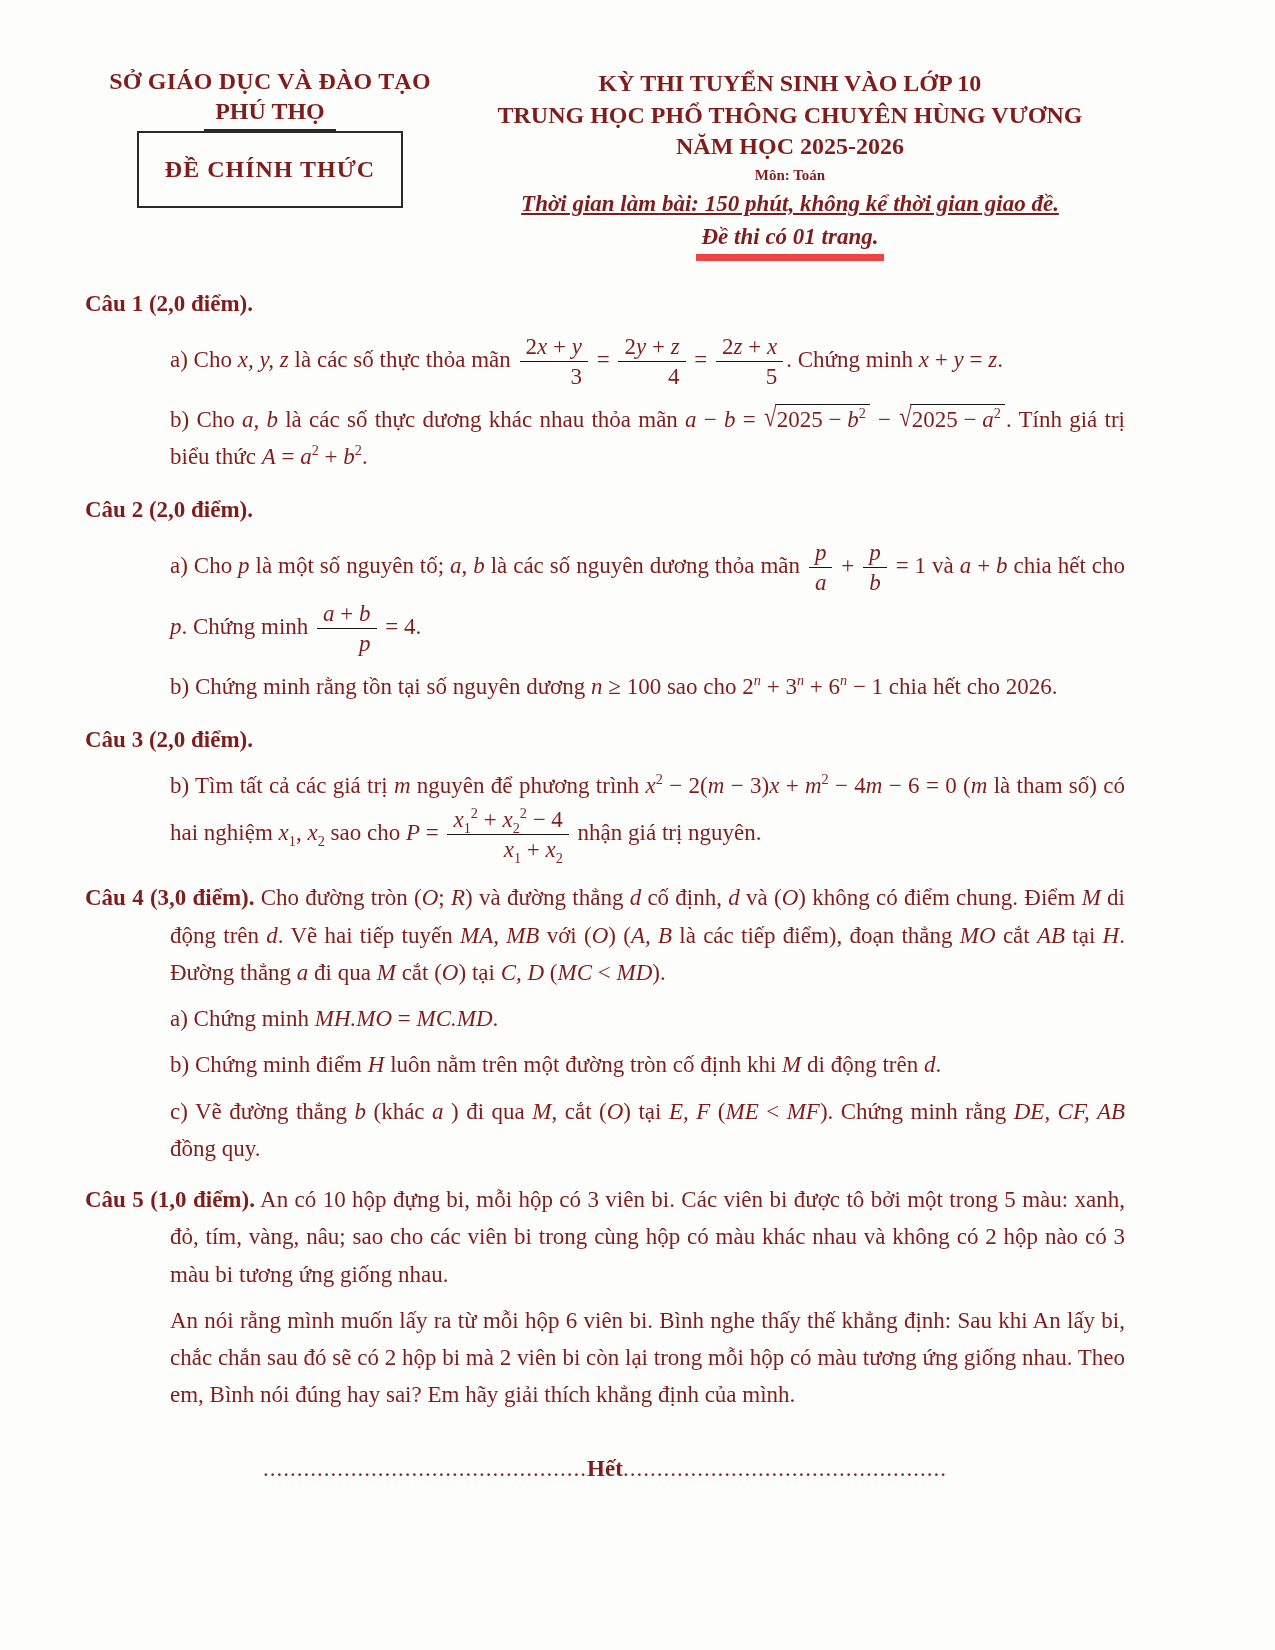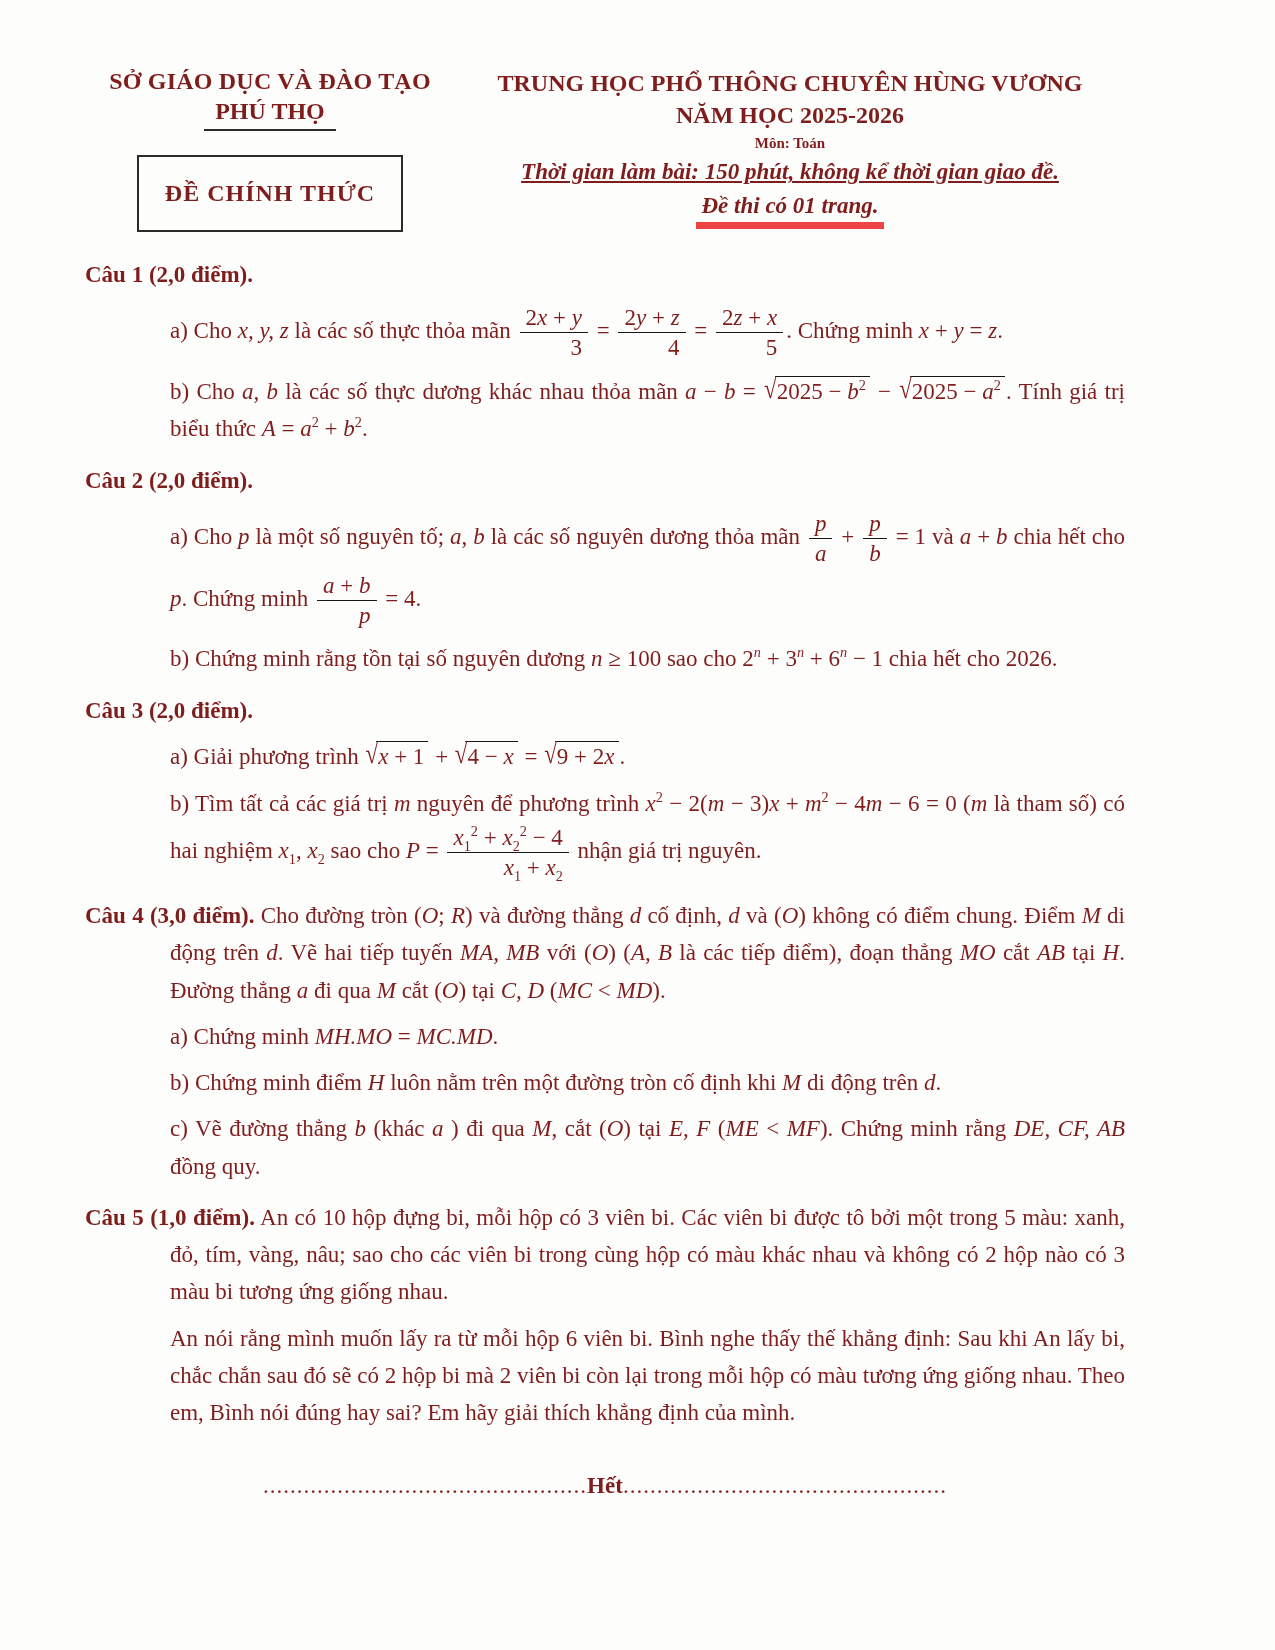--- a/index.html
+++ b/index.html
@@ -72,6 +72,7 @@
       </div>
     </div>
     <div class="header-right">
+      <div class="exam-line-bold">KỲ THI TUYỂN SINH VÀO LỚP 10</div>
       <div class="exam-line-bold">TRUNG HỌC PHỔ THÔNG CHUYÊN HÙNG VƯƠNG</div>
       <div class="exam-line-bold">NĂM HỌC 2025-2026</div>
       <div class="subject-line">Môn: Toán</div>

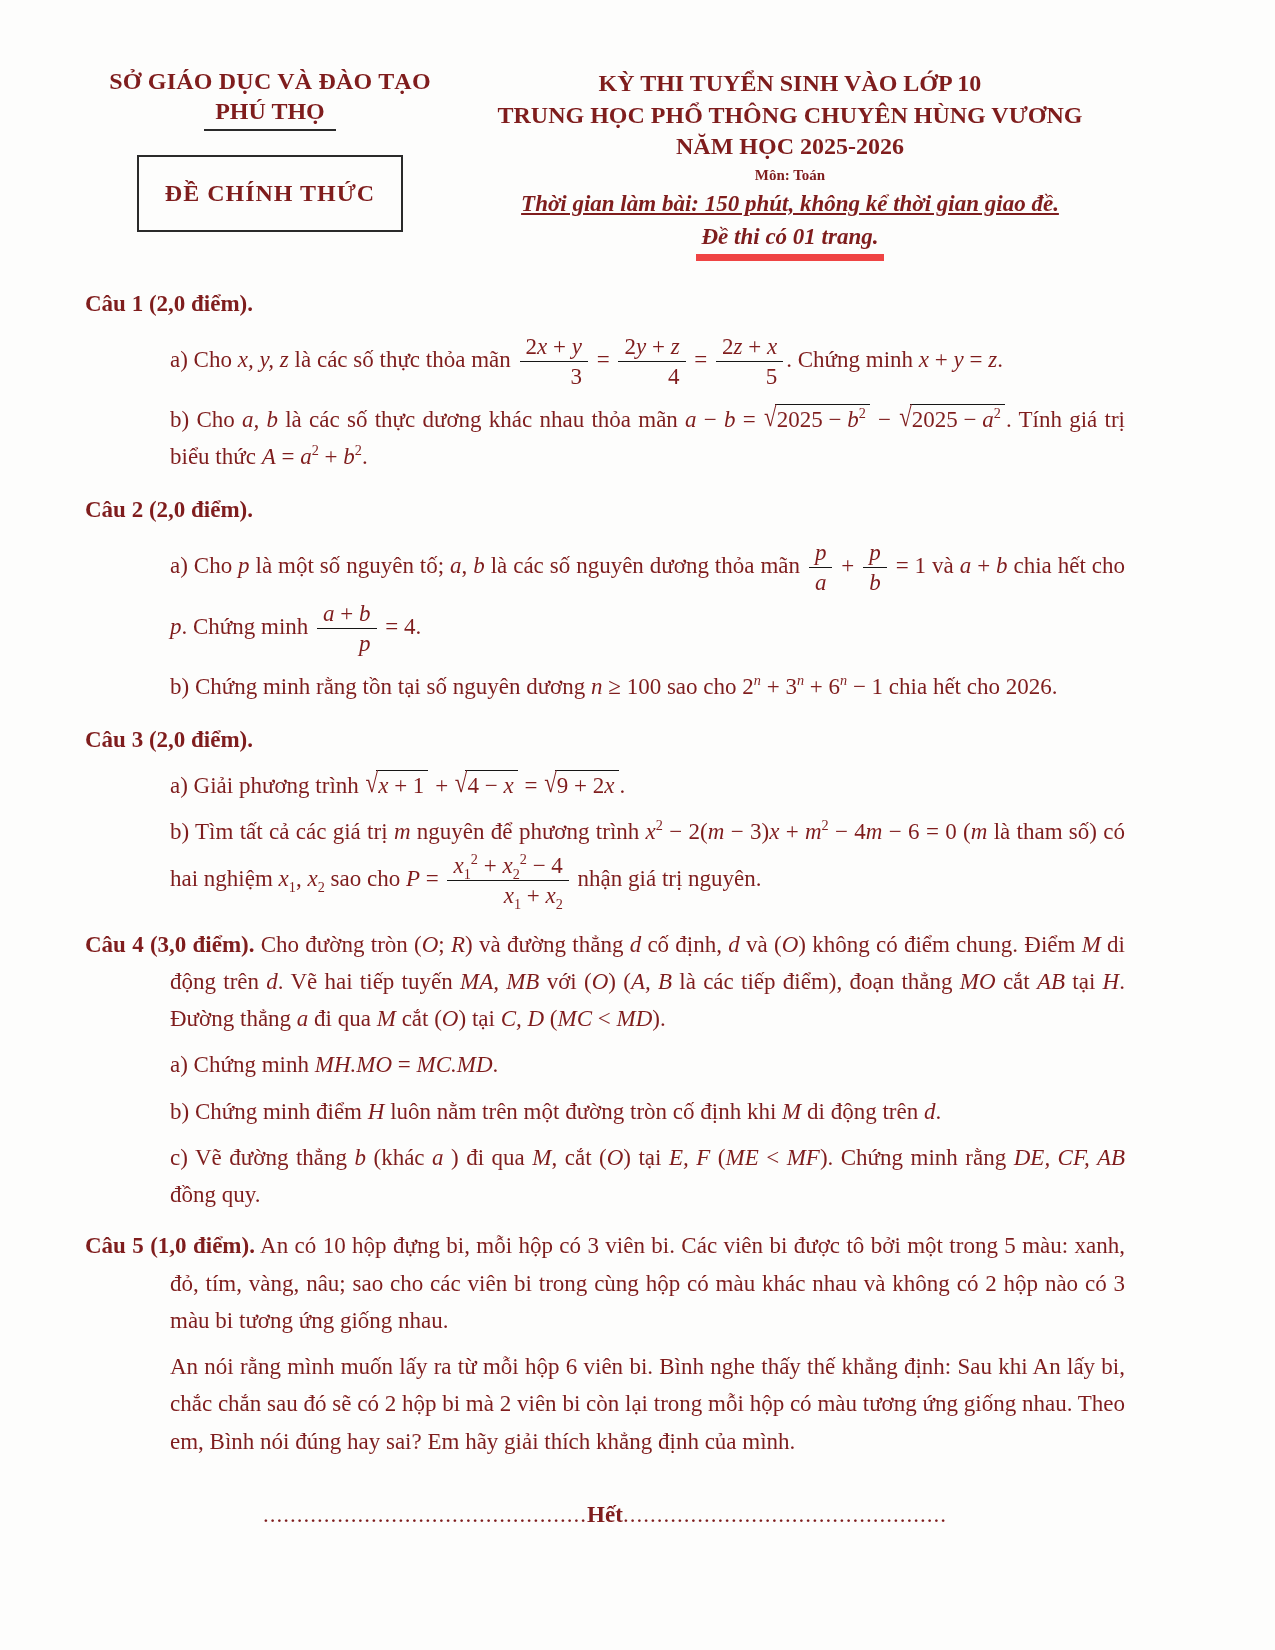--- a/index.html
+++ b/index.html
@@ -23,7 +23,7 @@
   .prov-underline{width:132px;border-bottom:2px solid #2a2a2a;margin:4px auto 0;}
   .official-box{
     display:inline-block;border:2px solid #2a2a2a;
-    padding:23px 26px;margin-top:24px;
+    padding:23px 26px;
     font-weight:700;font-size:24px;letter-spacing:1px;
   }
   .header-right{flex:1;text-align:center;line-height:1.32;}

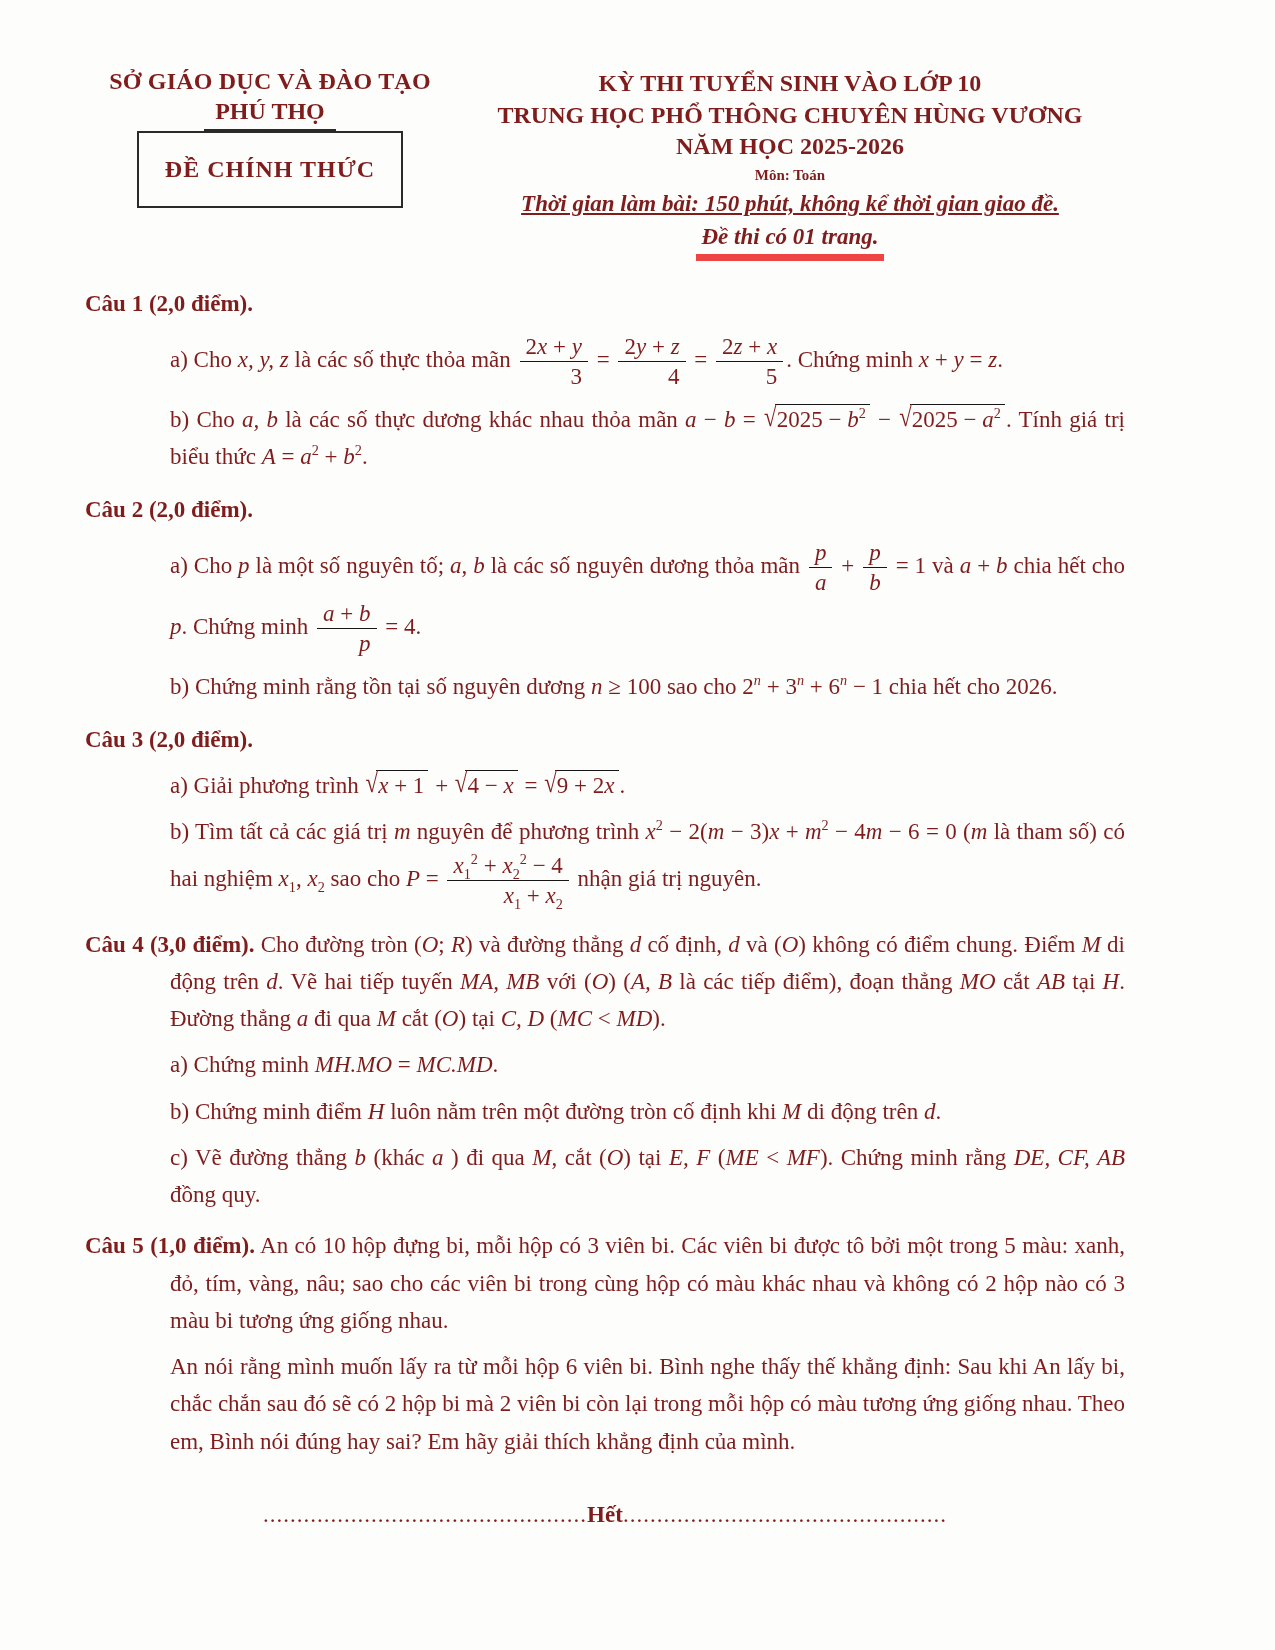--- a/index.html
+++ b/index.html
@@ -91,7 +91,6 @@
       <p class="para p-sub">a) Cho <span class="var">p</span> là một số nguyên tố; <span class="var">a</span>, <span class="var">b</span> là các số nguyên dương thỏa mãn <span class="frac"><span class="num"><span class="var">p</span></span><span class="den"><span class="var">a</span></span></span> + <span class="frac"><span class="num"><span class="var">p</span></span><span class="den"><span class="var">b</span></span></span> = 1 và <span class="var">a</span> + <span class="var">b</span> chia hết cho <span class="var">p</span>. Chứng minh <span class="frac"><span class="num"><span class="var">a</span> + <span class="var">b</span></span><span class="den"><span class="var">p</span></span></span> = 4.</p>
       <p class="para p-sub">b) Chứng minh rằng tồn tại số nguyên dương <span class="var">n</span> ≥ 100 sao cho 2<sup><span class="var">n</span></sup> + 3<sup><span class="var">n</span></sup> + 6<sup><span class="var">n</span></sup> − 1 chia hết cho 2026.</p>
       <p class="para p-heading"><span class="bold">Câu 3 (2,0 điểm).</span></p>
-      <p class="para p-sub">a) Giải phương trình <span class="sqrt"><span class="rsign">√</span><span class="rbody"><span class="var">x</span> + 1</span></span> + <span class="sqrt"><span class="rsign">√</span><span class="rbody">4 − <span class="var">x</span></span></span> = <span class="sqrt"><span class="rsign">√</span><span class="rbody">9 + 2<span class="var">x</span></span></span>.</p>
       <p class="para p-sub">b) Tìm tất cả các giá trị <span class="var">m</span> nguyên để phương trình <span class="var">x</span><sup>2</sup> − 2(<span class="var">m</span> − 3)<span class="var">x</span> + <span class="var">m</span><sup>2</sup> − 4<span class="var">m</span> − 6 = 0 (<span class="var">m</span> là tham số) có hai nghiệm <span class="var">x</span><sub>1</sub>, <span class="var">x</span><sub>2</sub> sao cho <span class="var">P</span> = <span class="frac"><span class="num"><span class="var">x</span><sub>1</sub><sup>2</sup> + <span class="var">x</span><sub>2</sub><sup>2</sup> − 4</span><span class="den"><span class="var">x</span><sub>1</sub> + <span class="var">x</span><sub>2</sub></span></span> nhận giá trị nguyên.</p>
       <p class="para p-hang"><span class="bold">Câu 4 (3,0 điểm).</span> Cho đường tròn (<span class="var">O</span>; <span class="var">R</span>) và đường thẳng <span class="var">d</span> cố định, <span class="var">d</span> và (<span class="var">O</span>) không có điểm chung. Điểm <span class="var">M</span> di động trên <span class="var">d</span>. Vẽ hai tiếp tuyến <span class="var">MA, MB</span> với (<span class="var">O</span>) (<span class="var">A, B</span> là các tiếp điểm), đoạn thẳng <span class="var">MO</span> cắt <span class="var">AB</span> tại <span class="var">H</span>. Đường thẳng <span class="var">a</span> đi qua <span class="var">M</span> cắt (<span class="var">O</span>) tại <span class="var">C, D</span> (<span class="var">MC</span> &lt; <span class="var">MD</span>).</p>
       <p class="para p-sub">a) Chứng minh <span class="var">MH.MO</span> = <span class="var">MC.MD</span>.</p>

